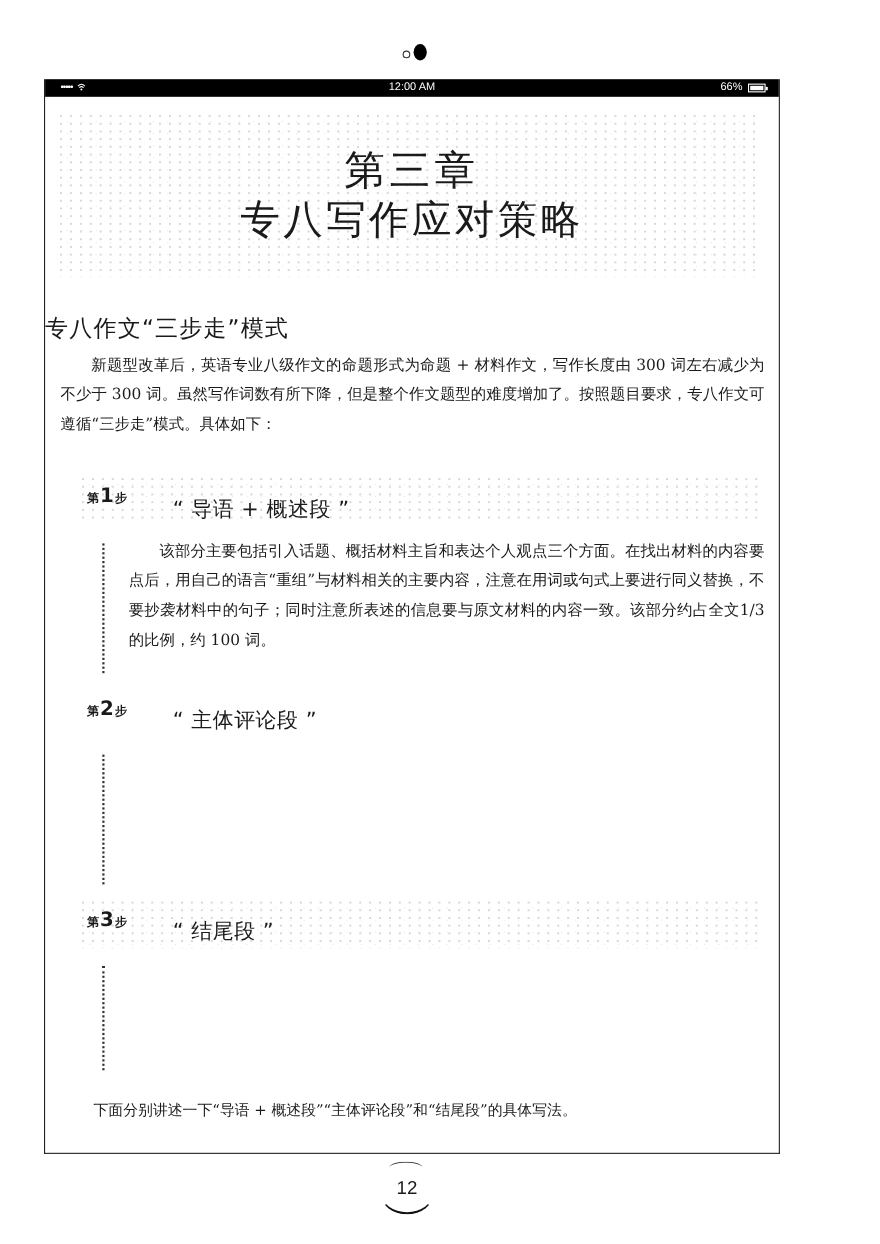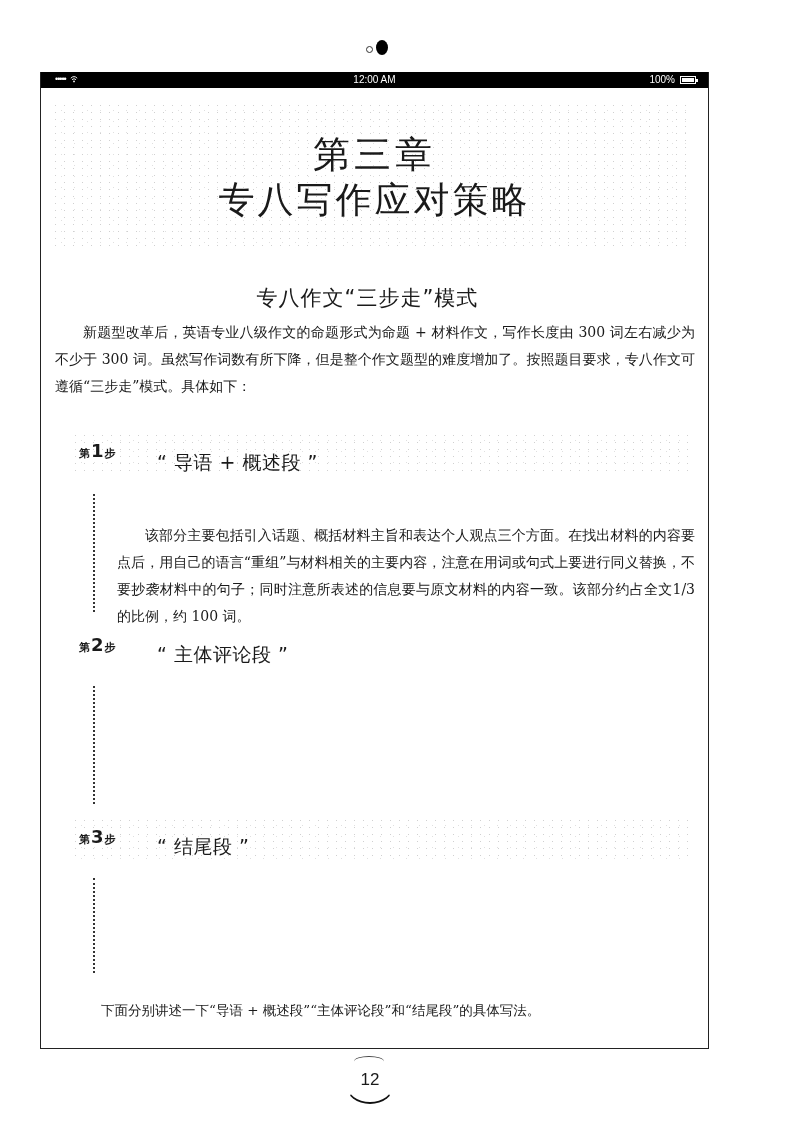--- a/index.html
+++ b/index.html
@@ -86,7 +86,7 @@
     </div>
     <div class="time">12:00 AM</div>
     <div class="right">
-      <span>100%</span>
+      <span>66%</span>
       <span class="battery"></span>
     </div>
   </div>

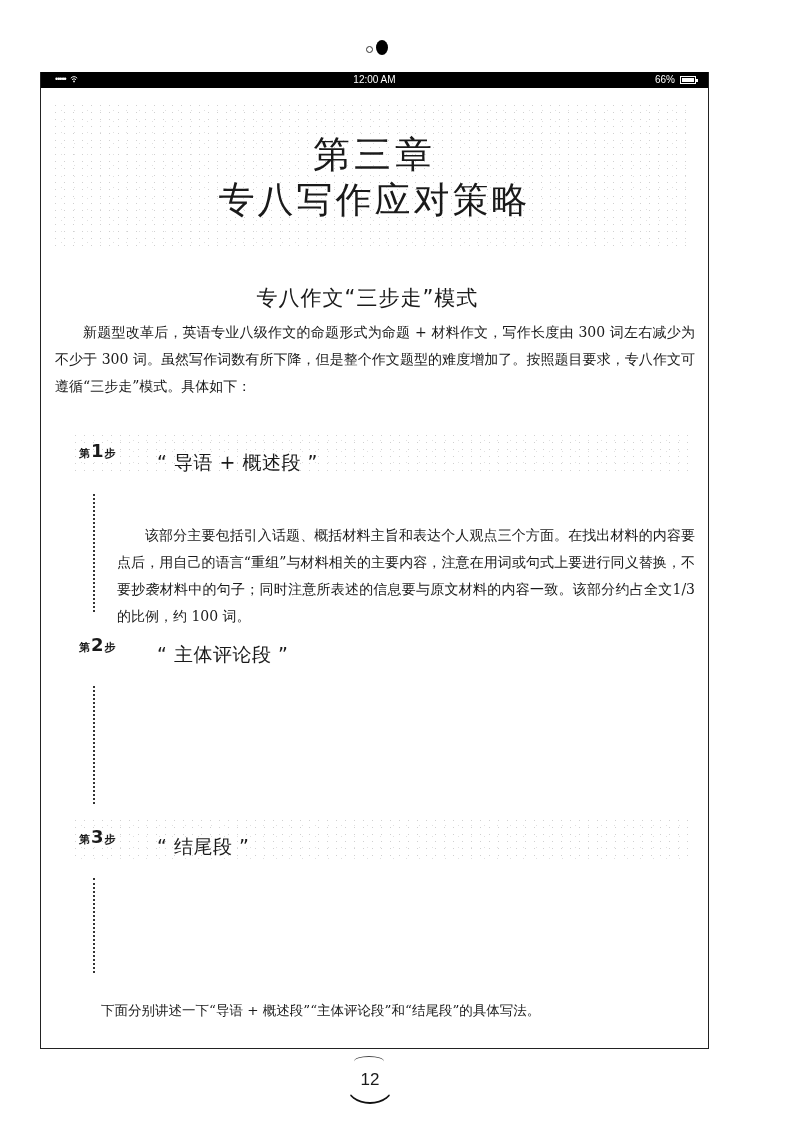--- a/index.html
+++ b/index.html
@@ -38,7 +38,7 @@
   .chapter-num { top: 58px; font-size: 37px; letter-spacing: 4px; font-family: "DejaVu Sans", sans-serif; }
   .chapter-title { top: 104px; font-size: 36px; letter-spacing: 3px; font-family: "DejaVu Sans", sans-serif; }
 
-  .section-title { position: absolute; left: 0; right: 14px; top: 212px; text-align: center;
+  .section-title { position: absolute; left: 0; right: 14px; top: 212px; text-align: left;
                    font-size: 21px; letter-spacing: 1px; }
 
   .para { position: absolute; font-size: 14px; line-height: 27px; font-family: "DejaVu Serif", serif;

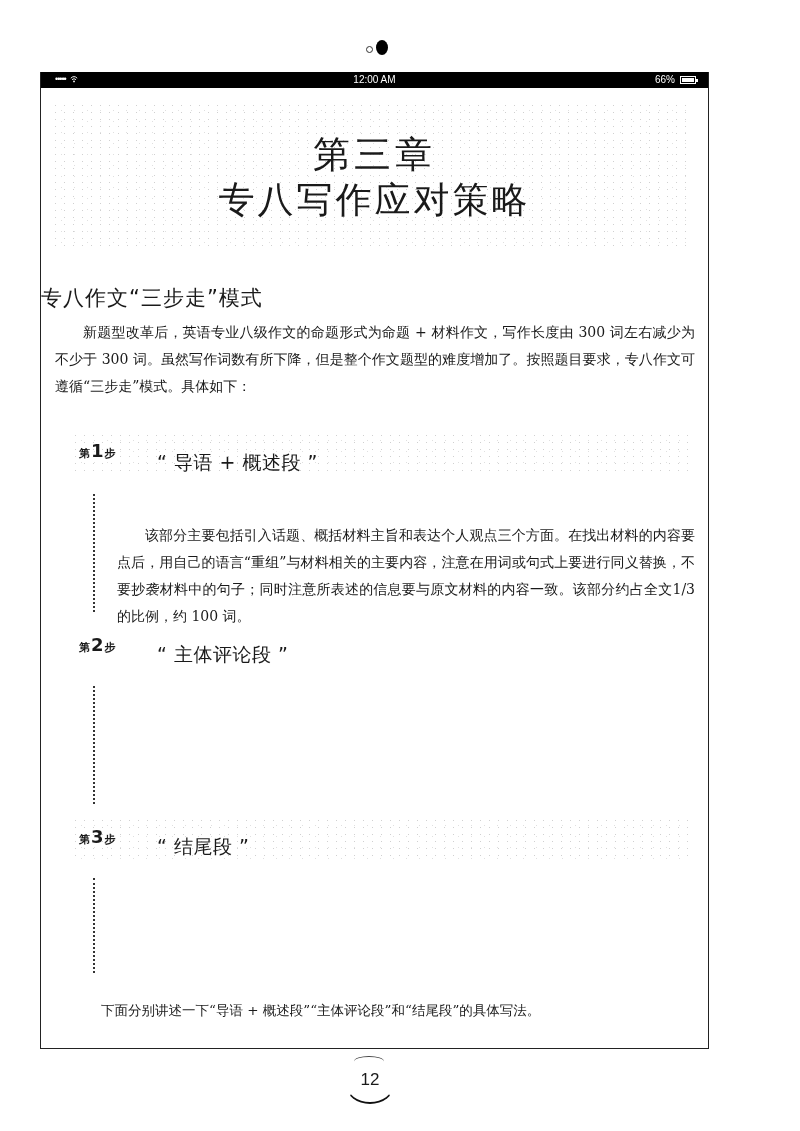--- a/index.html
+++ b/index.html
@@ -52,7 +52,7 @@
   .step-title { position: absolute; left: 116px; font-size: 19px; letter-spacing: 0.5px; }
 
   .step-body { position: absolute; left: 76px; width: 578px; }
-  .step-body .para { position: relative; left: 0; top: 0; width: 100%; text-indent: 28px; margin-top: 34px; }
+  .step-body .para { position: relative; left: 0; top: 0; width: 100%; text-indent: 28px; }
   .dotted-rule { position: absolute; left: 52px; width: 0; border-left: 2px dotted #333; }
 
   .closing { left: 44px; top: 925px; width: 600px; font-size: 13.5px; margin-left: 16px; }

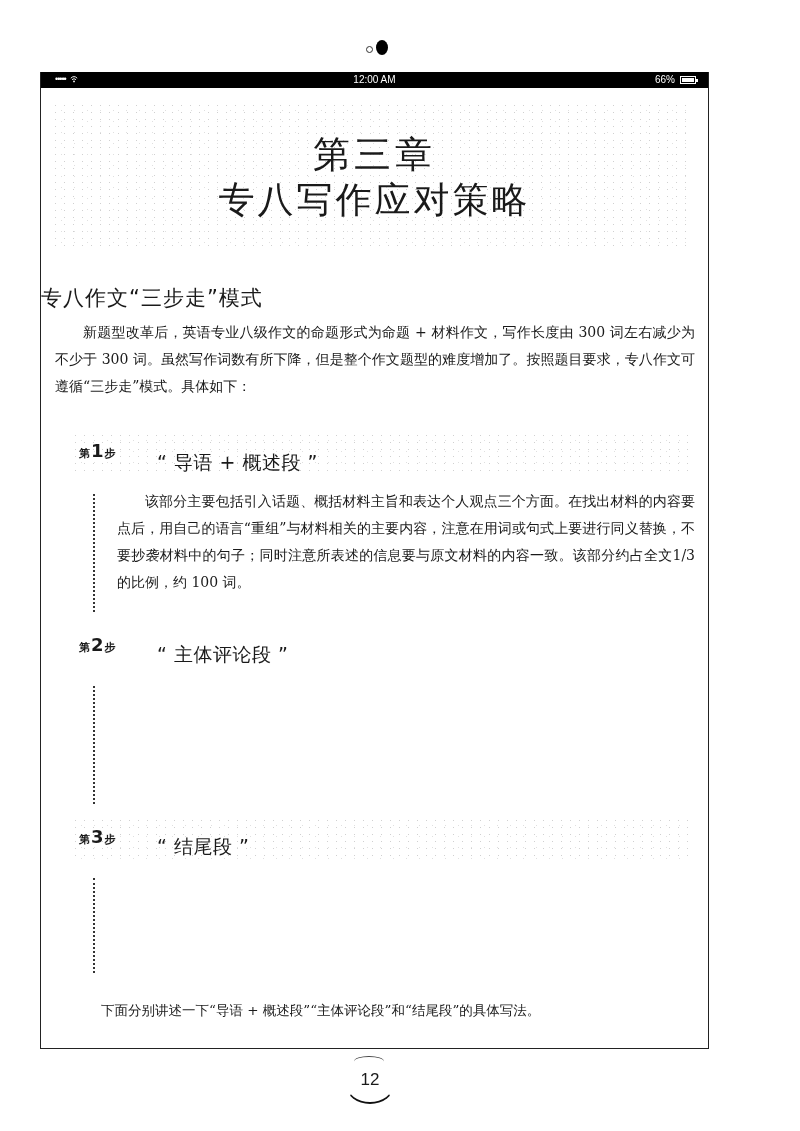--- a/index.html
+++ b/index.html
@@ -55,7 +55,7 @@
   .step-body .para { position: relative; left: 0; top: 0; width: 100%; text-indent: 28px; }
   .dotted-rule { position: absolute; left: 52px; width: 0; border-left: 2px dotted #333; }
 
-  .closing { left: 44px; top: 925px; width: 600px; font-size: 13.5px; margin-left: 16px; }
+  .closing { left: 44px; top: 925px; width: 600px; font-size: 13.5px; }
 
   .page-number { position: absolute; left: 342px; top: 1056px; width: 56px; height: 48px; text-align: center; }
   .page-number .arc-top { position: absolute; left: 12px; top: 0; width: 30px; height: 10px;

